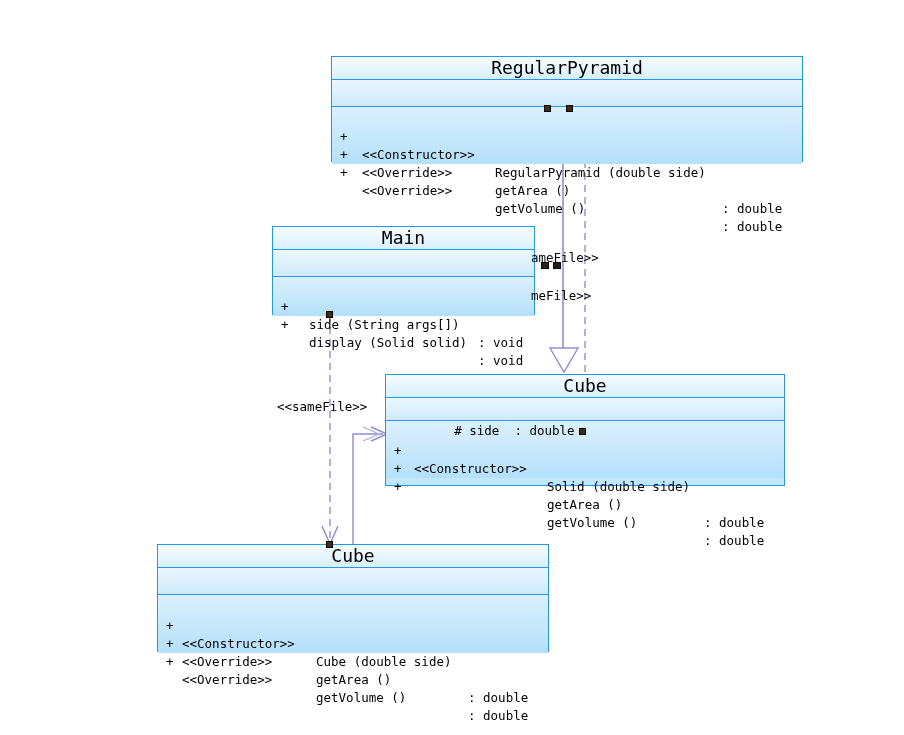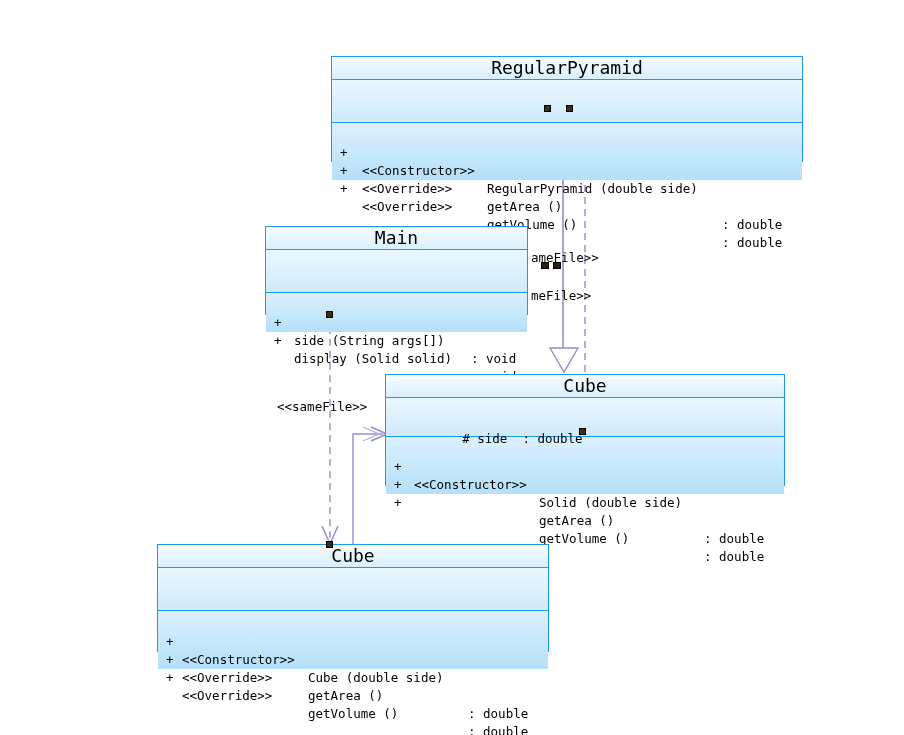--- a/index.html
+++ b/index.html
@@ -77,6 +77,7 @@
   }
   .member .sig {
     position: absolute;
+    margin-left: 8px;
   }
   .member .ret {
     position: absolute;

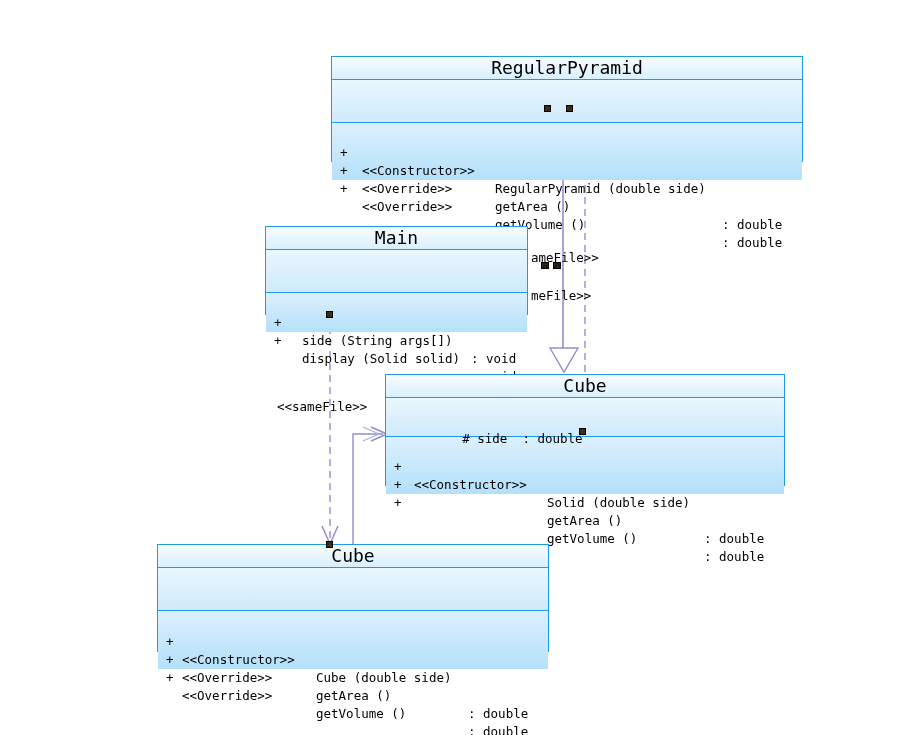--- a/index.html
+++ b/index.html
@@ -178,7 +178,7 @@
   <div class="anchor" style="left:544px; top:105px;"></div>
   <div class="anchor" style="left:566px; top:105px;"></div>
 
-  <div class="uml-class" id="cls-main" style="left:265px; top:226px; width:263px; height:89px;">
+  <div class="uml-class" id="cls-main" style="left:272px; top:226px; width:263px; height:89px;">
     <div class="uml-name">Main</div>
     <div class="uml-attrs" style="height:26px;"></div>
     <div class="uml-ops" style="padding-top:3px;">

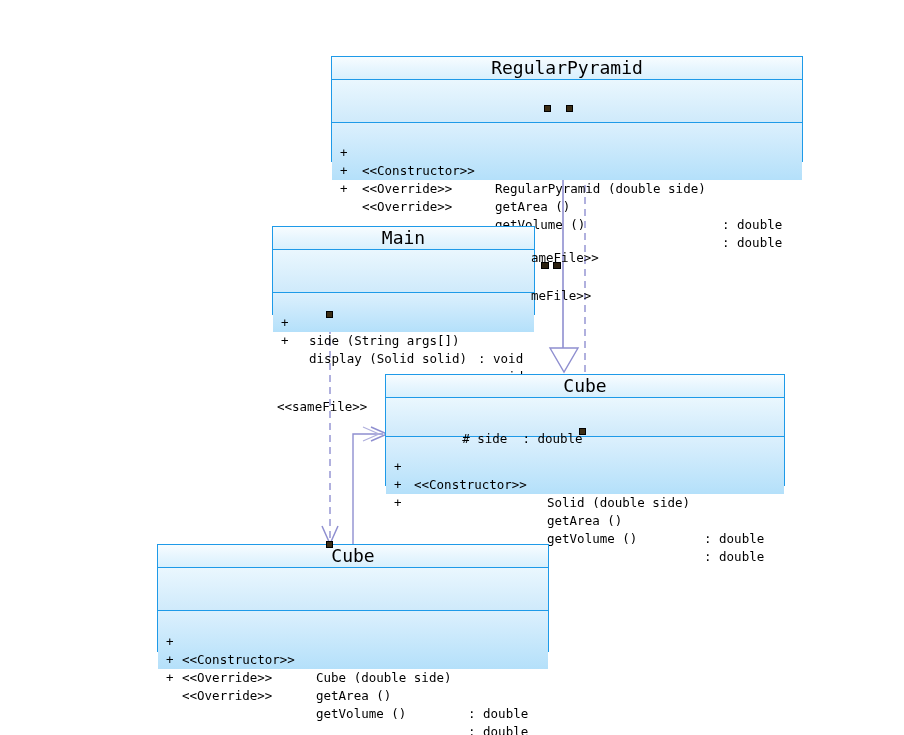--- a/index.html
+++ b/index.html
@@ -53,7 +53,7 @@
     border-bottom: 1px solid #1e9ae8;
     background: linear-gradient(to bottom, #eaf7fe 0%, #cfeafb 100%);
     min-height: 22px;
-    padding: 8px;
+    padding: 0;
   }
   .uml-ops {
     background: linear-gradient(to bottom, #dcf0fd 0%, #b4e0fa 100%);

